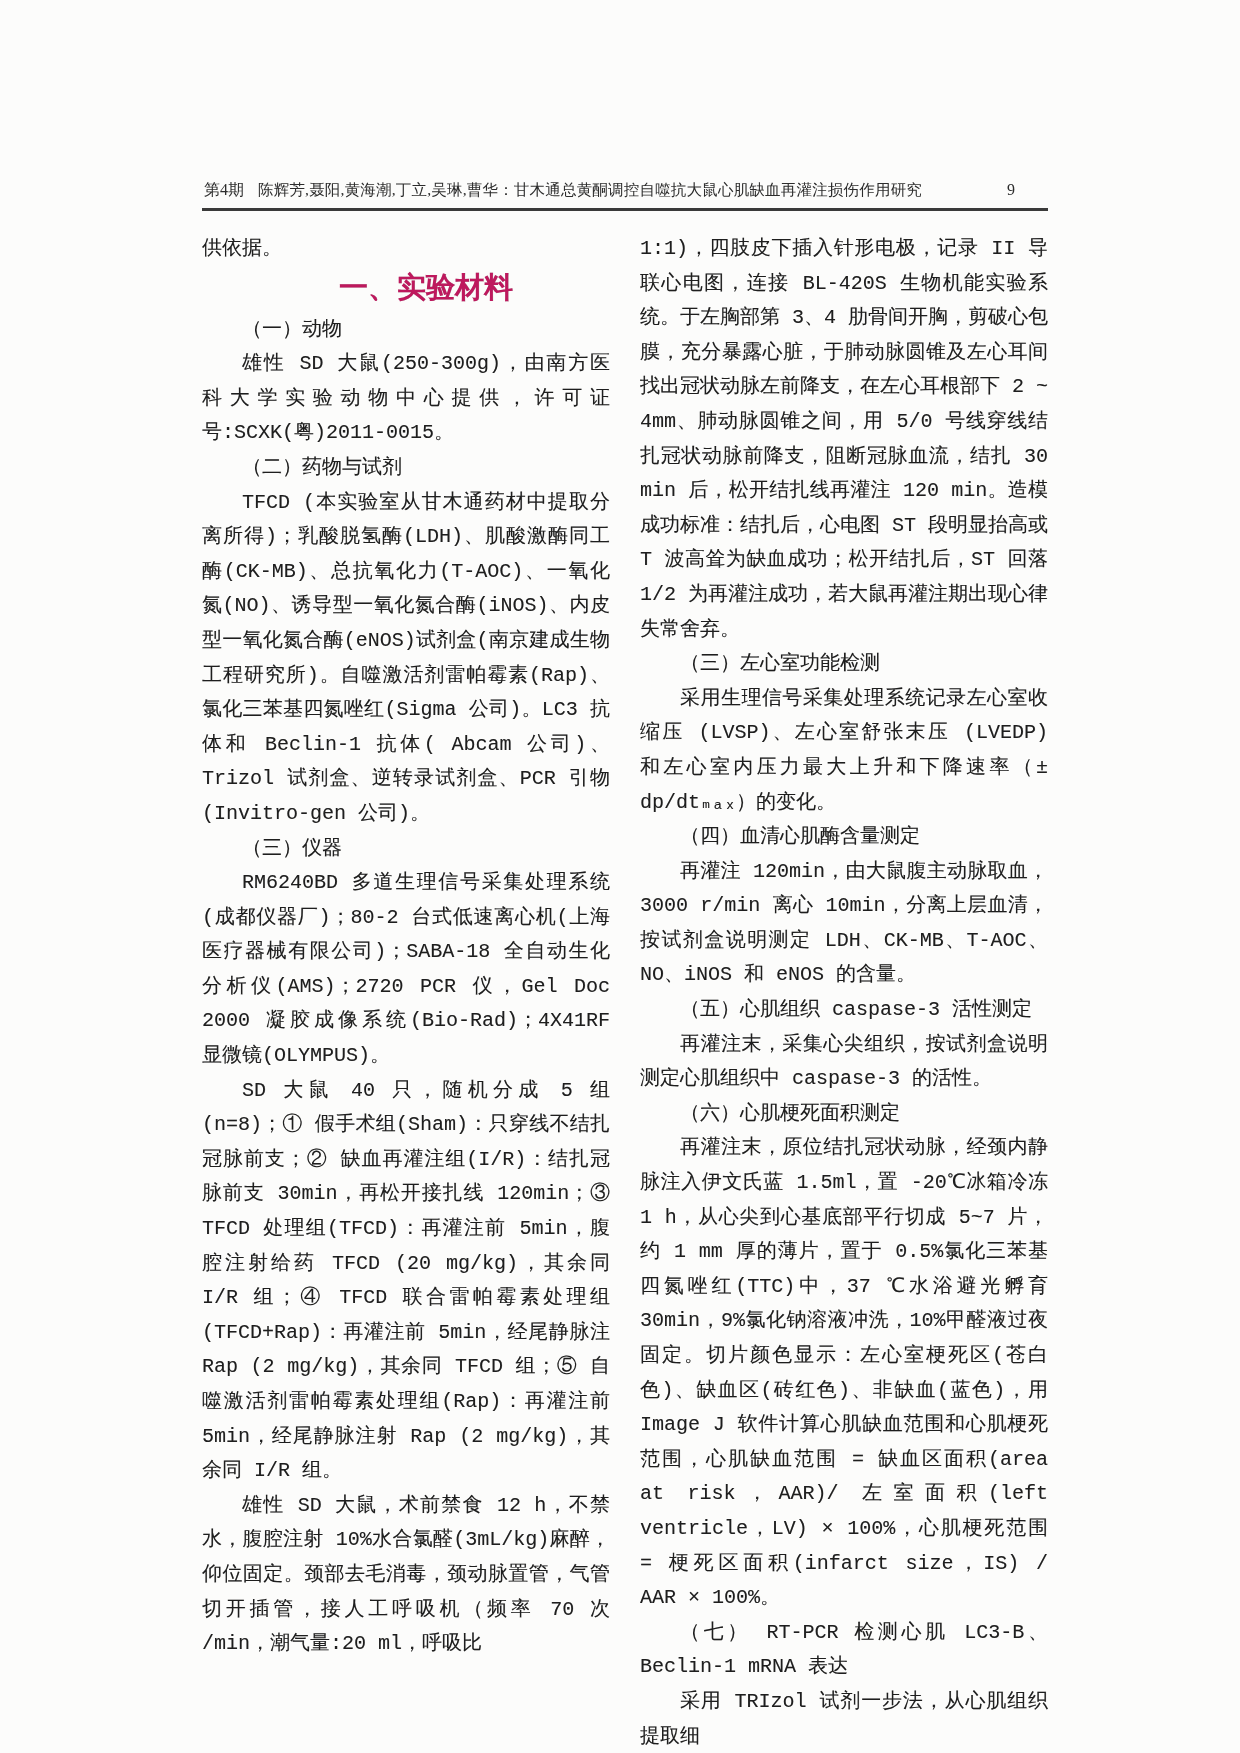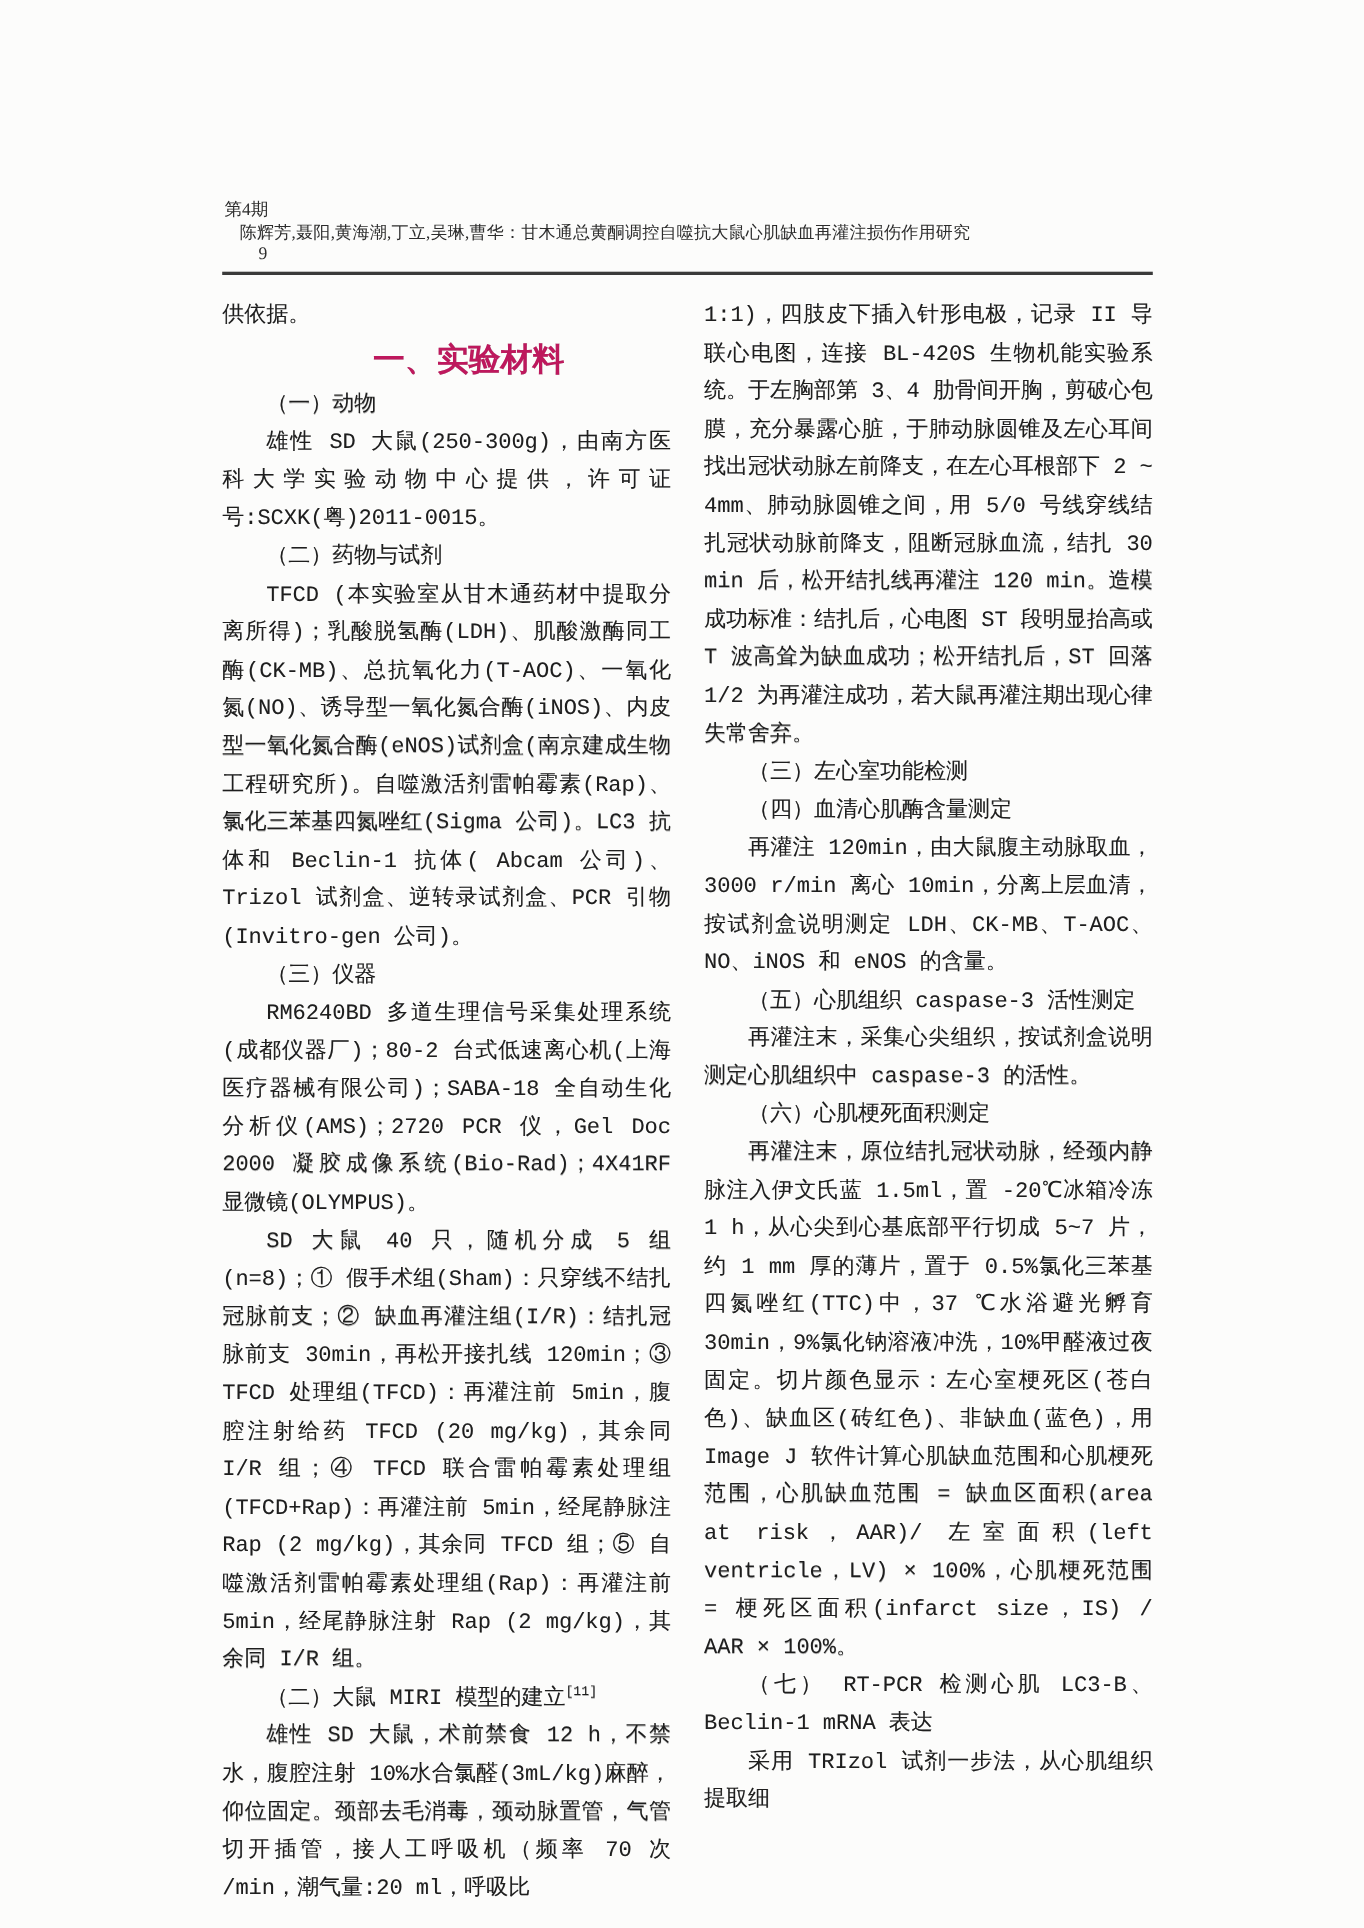--- a/index.html
+++ b/index.html
@@ -20,7 +20,6 @@
     font-size:16px;
     color:#2c2c2c;
     padding:0 2px 7px 2px;
-    flex-direction:column;
   }
   .head-issue { white-space:nowrap; }
   .head-title { flex:1; font-size:15.5px; letter-spacing:0.2px; padding:0 14px; }

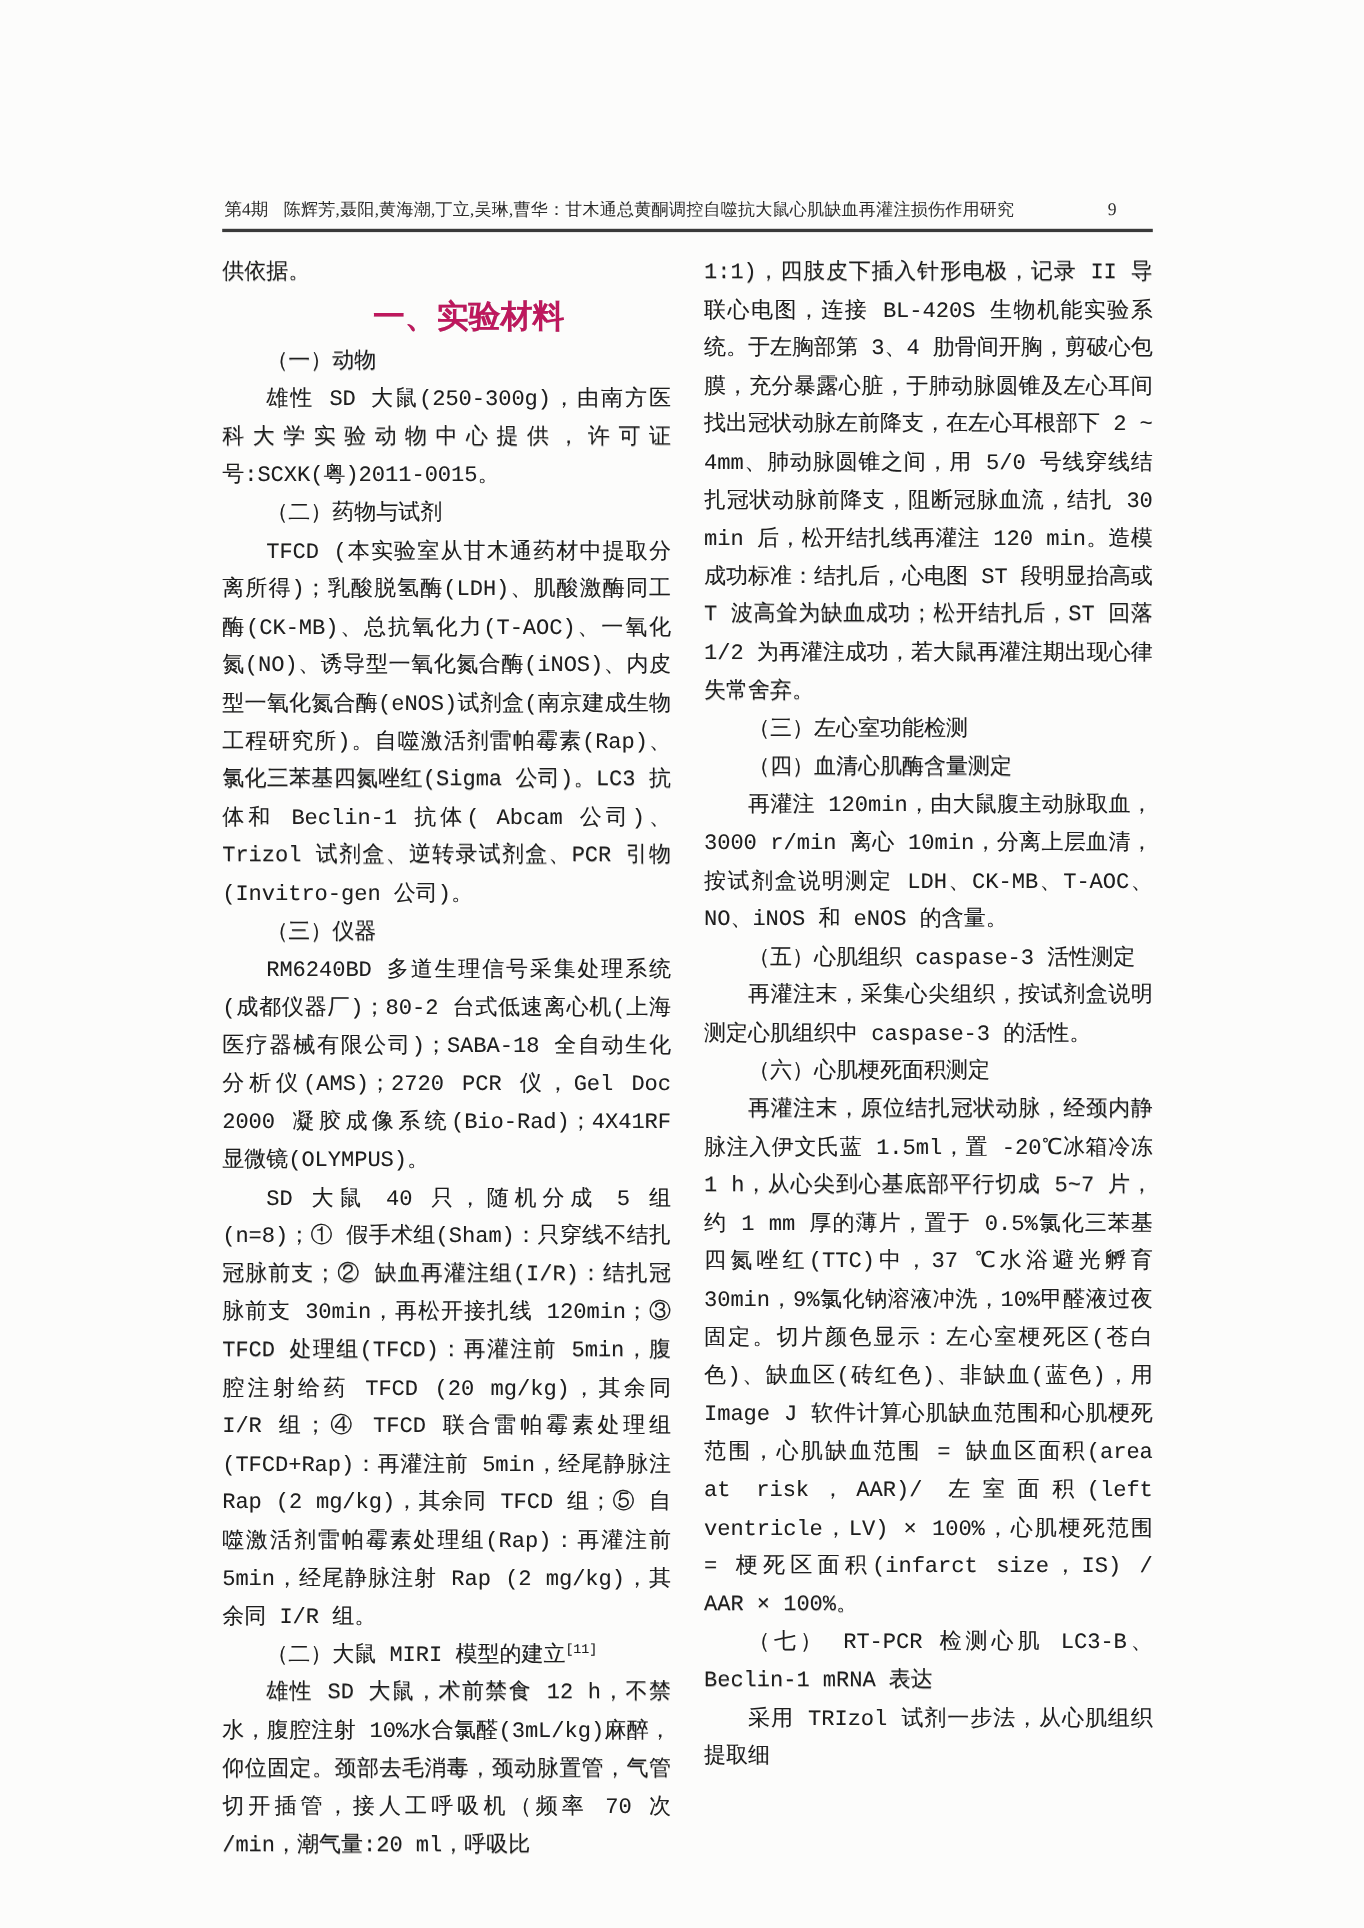--- a/index.html
+++ b/index.html
@@ -83,6 +83,7 @@
       <div class="col">
         <p class="cont">1:1)，四肢皮下插入针形电极，记录 II 导联心电图，连接 BL-420S 生物机能实验系统。于左胸部第 3、4 肋骨间开胸，剪破心包膜，充分暴露心脏，于肺动脉圆锥及左心耳间找出冠状动脉左前降支，在左心耳根部下 2 ~ 4mm、肺动脉圆锥之间，用 5/0 号线穿线结扎冠状动脉前降支，阻断冠脉血流，结扎 30 min 后，松开结扎线再灌注 120 min。造模成功标准：结扎后，心电图 ST 段明显抬高或 T 波高耸为缺血成功；松开结扎后，ST 回落 1/2 为再灌注成功，若大鼠再灌注期出现心律失常舍弃。</p>
         <p class="h2">（三）左心室功能检测</p>
+        <p class="body">采用生理信号采集处理系统记录左心室收缩压 (LVSP)、左心室舒张末压 (LVEDP) 和左心室内压力最大上升和下降速率（± dp/dtₘₐₓ）的变化。</p>
         <p class="h2">（四）血清心肌酶含量测定</p>
         <p class="body">再灌注 120min，由大鼠腹主动脉取血，3000 r/min 离心 10min，分离上层血清，按试剂盒说明测定 LDH、CK-MB、T-AOC、NO、iNOS 和 eNOS 的含量。</p>
         <p class="h2">（五）心肌组织 caspase-3 活性测定</p>

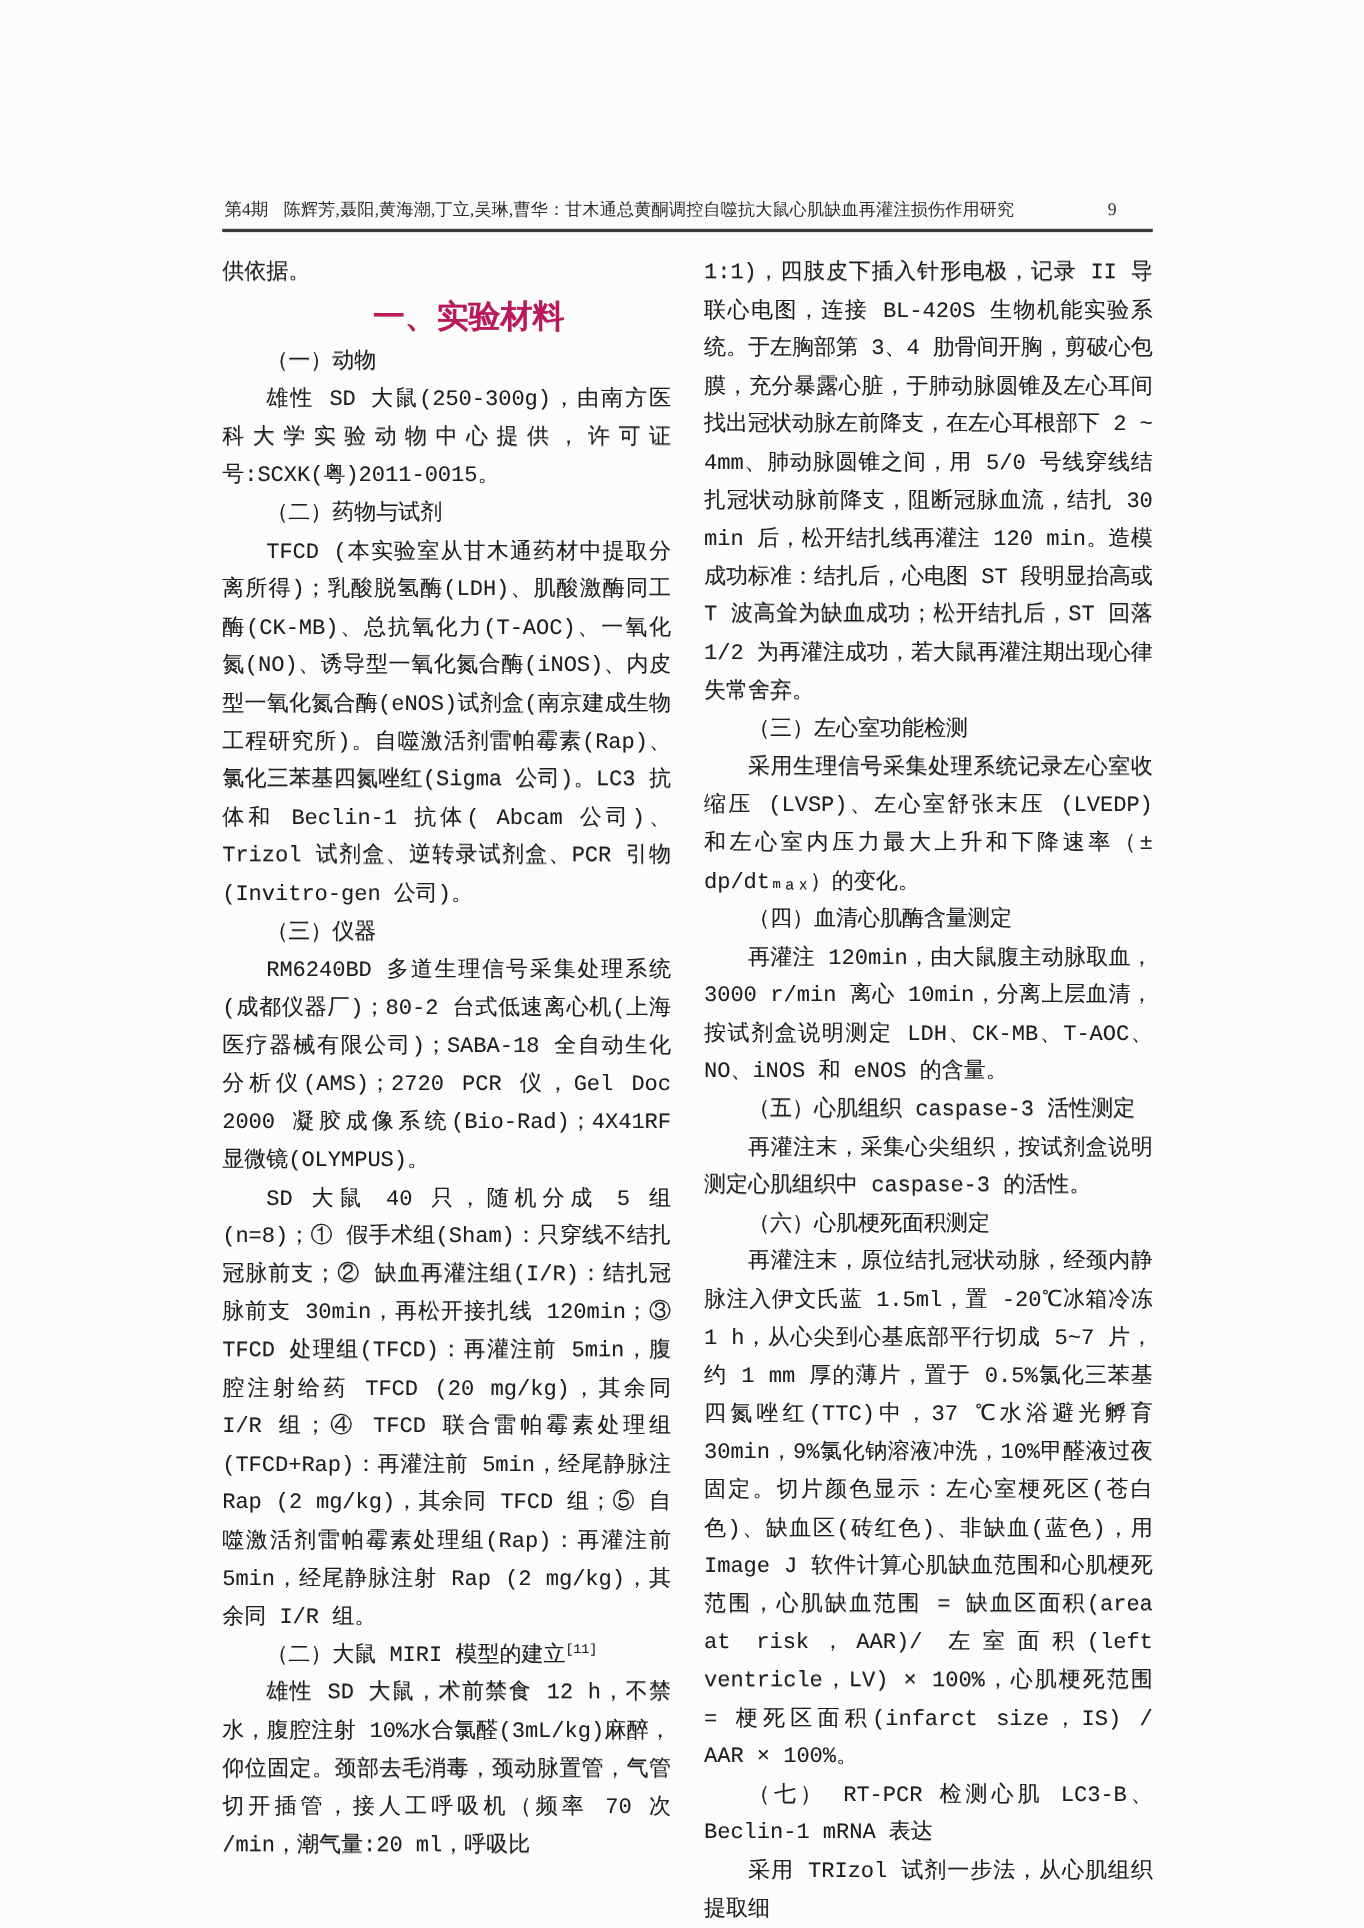--- a/index.html
+++ b/index.html
@@ -76,7 +76,6 @@
         <p class="h2">（三）仪器</p>
         <p class="body">RM6240BD 多道生理信号采集处理系统(成都仪器厂)；80-2 台式低速离心机(上海医疗器械有限公司)；SABA-18 全自动生化分析仪(AMS)；2720 PCR 仪，Gel Doc 2000 凝胶成像系统(Bio-Rad)；4X41RF 显微镜(OLYMPUS)。</p>
         <p class="body">SD 大鼠 40 只，随机分成 5 组(n=8)；① 假手术组(Sham)：只穿线不结扎冠脉前支；② 缺血再灌注组(I/R)：结扎冠脉前支 30min，再松开接扎线 120min；③ TFCD 处理组(TFCD)：再灌注前 5min，腹腔注射给药 TFCD (20 mg/kg)，其余同 I/R 组；④ TFCD 联合雷帕霉素处理组(TFCD+Rap)：再灌注前 5min，经尾静脉注 Rap (2 mg/kg)，其余同 TFCD 组；⑤ 自噬激活剂雷帕霉素处理组(Rap)：再灌注前 5min，经尾静脉注射 Rap (2 mg/kg)，其余同 I/R 组。</p>
-        <p class="h2"><span>（二）大鼠 MIRI 模型的建立</span><sup class="ref">[11]</sup></p>
         <p class="body">雄性 SD 大鼠，术前禁食 12 h，不禁水，腹腔注射 10%水合氯醛(3mL/kg)麻醉，仰位固定。颈部去毛消毒，颈动脉置管，气管切开插管，接人工呼吸机（频率 70 次 /min，潮气量:20 ml，呼吸比</p>
       </div>
 

